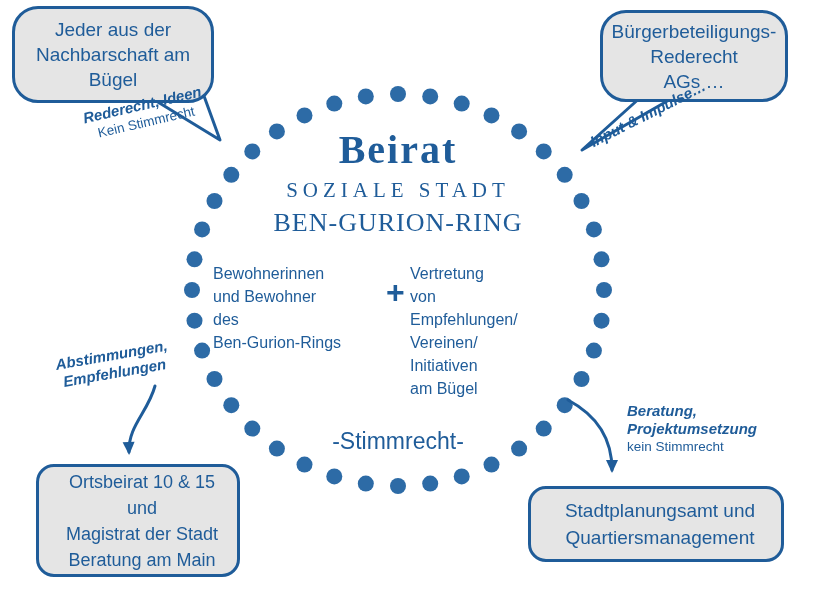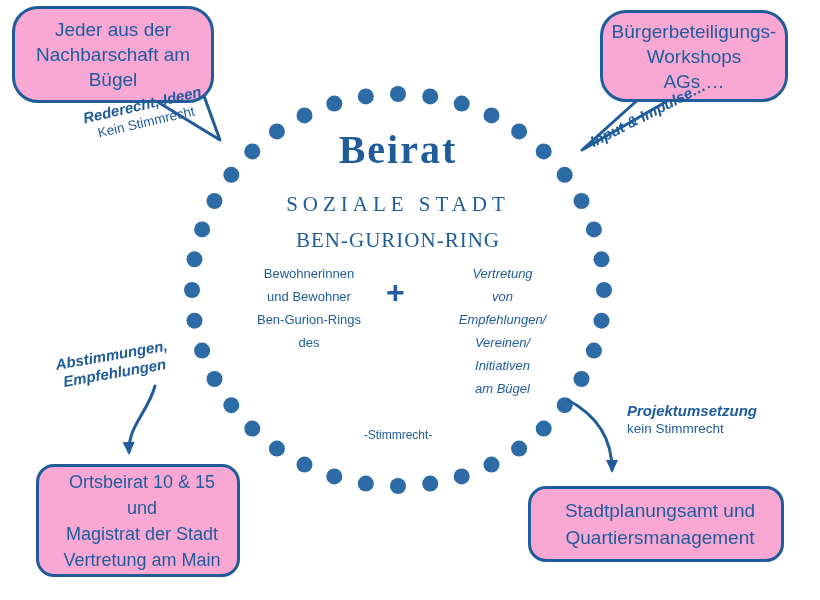--- a/index.html
+++ b/index.html
@@ -10,7 +10,7 @@
   #overlay .arrow { fill:none; stroke:#1f5c99; stroke-width:3; stroke-linecap:round; }
   #overlay #arrowhead-path { fill:#1f5c99; }
 
-  .bubble, .rbox { position:absolute; background:#f9a8d4; border:3px solid #1f5c99;
+  .bubble, .rbox { position:absolute; background:#e5e5e5; border:3px solid #1f5c99;
     display:flex; flex-direction:column; justify-content:center; text-align:center; }
   .bubble { border-radius:26px; }
   .rbox { border-radius:18px; }

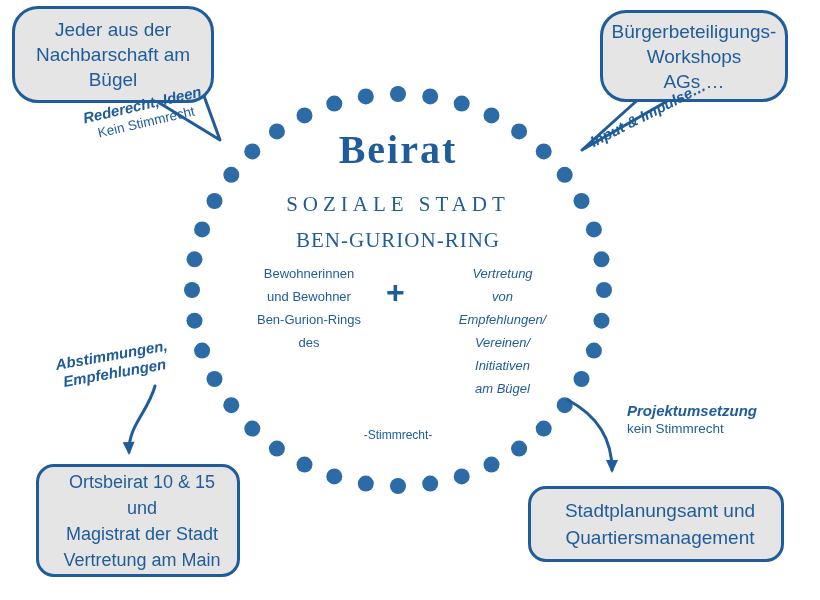--- a/index.html
+++ b/index.html
@@ -104,7 +104,7 @@
 
   <div class="bubble" style="left:600px;top:10px;width:188px;height:92px;">
     <div class="bline">Bürgerbeteiligungs-</div>
-    <div class="bline">Workshops</div>
+    <div class="bline">Rederecht</div>
     <div class="bline">AGs …</div>
   </div>
 

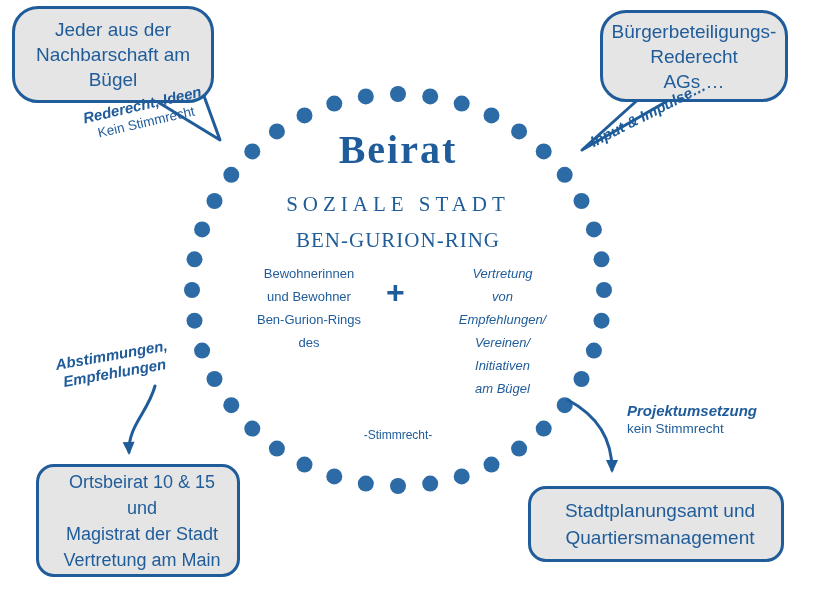--- a/index.html
+++ b/index.html
@@ -20,7 +20,7 @@
 
   .center-title { position:absolute; left:238px; top:126px; width:320px; text-align:center;font-family:Liberation Serif, serif; }
   .center-title .title { font-size:40px; font-weight:bold; letter-spacing:2px; }
-  .center-title .sub1 { font-size:21px; letter-spacing:5px; margin-top:19px; }
+  .center-title .sub1 { font-size:21px; letter-spacing:5px; margin-top:5px; }
   .center-title .sub2 { font-size:21px; letter-spacing:1px; margin-top:11px; }
 
   .col { position:absolute; text-align:center; font-size:13px; line-height:23px; }

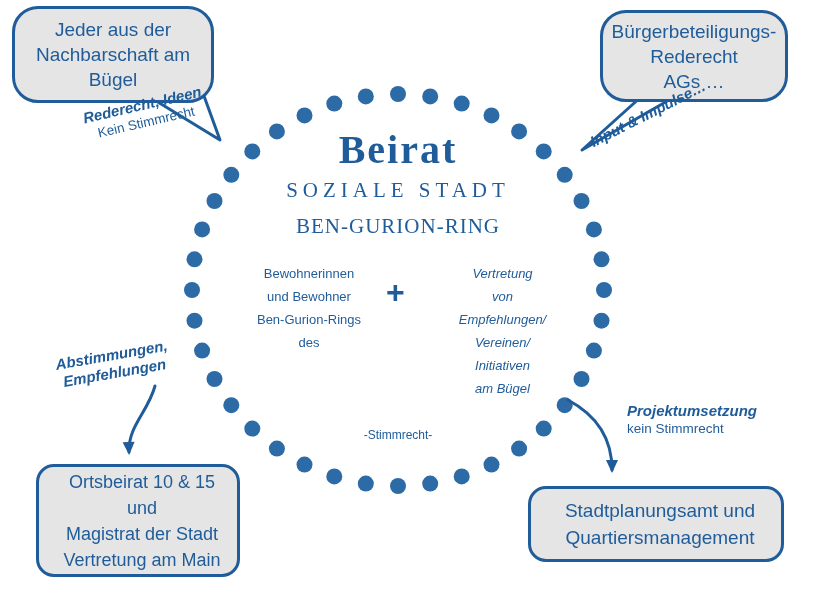--- a/index.html
+++ b/index.html
@@ -21,7 +21,7 @@
   .center-title { position:absolute; left:238px; top:126px; width:320px; text-align:center;font-family:Liberation Serif, serif; }
   .center-title .title { font-size:40px; font-weight:bold; letter-spacing:2px; }
   .center-title .sub1 { font-size:21px; letter-spacing:5px; margin-top:5px; }
-  .center-title .sub2 { font-size:21px; letter-spacing:1px; margin-top:11px; }
+  .center-title .sub2 { font-size:26px; letter-spacing:1px; margin-top:5px; }
 
   .col { position:absolute; text-align:center; font-size:13px; line-height:23px; }
   #left-col  { left:213px; top:262px; width:192px; }

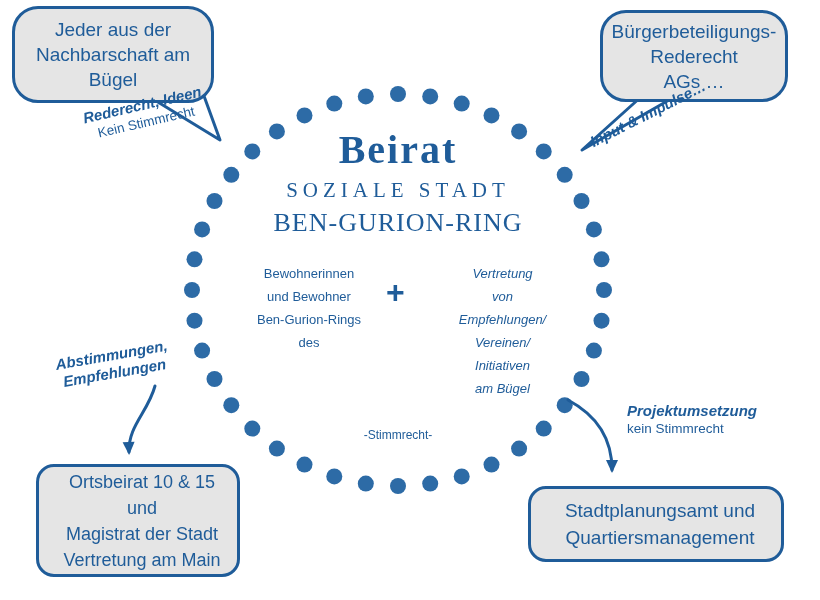--- a/index.html
+++ b/index.html
@@ -23,7 +23,7 @@
   .center-title .sub1 { font-size:21px; letter-spacing:5px; margin-top:5px; }
   .center-title .sub2 { font-size:26px; letter-spacing:1px; margin-top:5px; }
 
-  .col { position:absolute; text-align:center; font-size:13px; line-height:23px; }
+  .col { position:absolute; text-align:left; font-size:16px; line-height:23px; }
   #left-col  { left:213px; top:262px; width:192px; }
   #right-col { left:420px; top:262px; width:165px;font-style:italic; }
   #plus-sign { position:absolute; left:386px; top:274px; font-size:32px; font-weight:bold; }

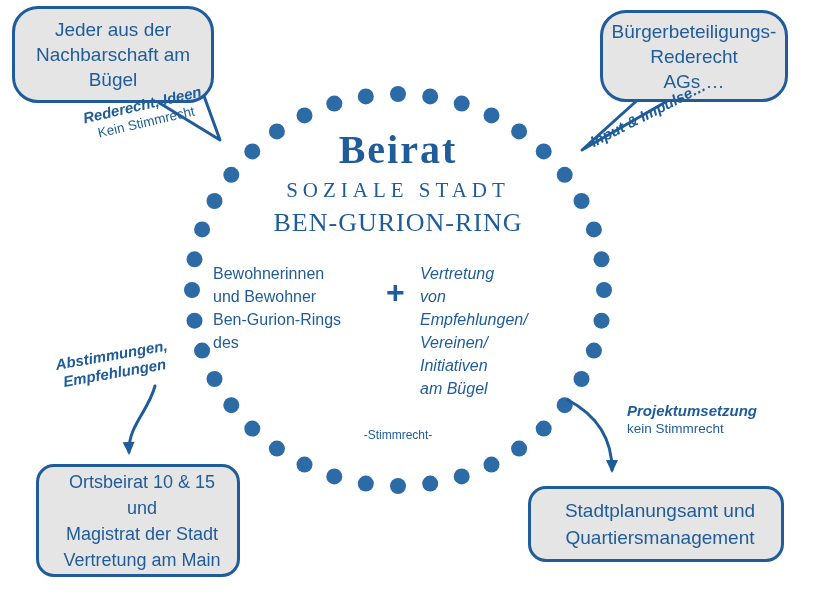--- a/index.html
+++ b/index.html
@@ -25,7 +25,7 @@
 
   .col { position:absolute; text-align:left; font-size:16px; line-height:23px; }
   #left-col  { left:213px; top:262px; width:192px; }
-  #right-col { left:420px; top:262px; width:165px;font-style:italic; }
+  #right-col { left:410px; top:262px; width:165px; }
   #plus-sign { position:absolute; left:386px; top:274px; font-size:32px; font-weight:bold; }
   #stimmrecht { position:absolute; left:300px; top:428px; width:196px; text-align:center; font-size:12px; }
 

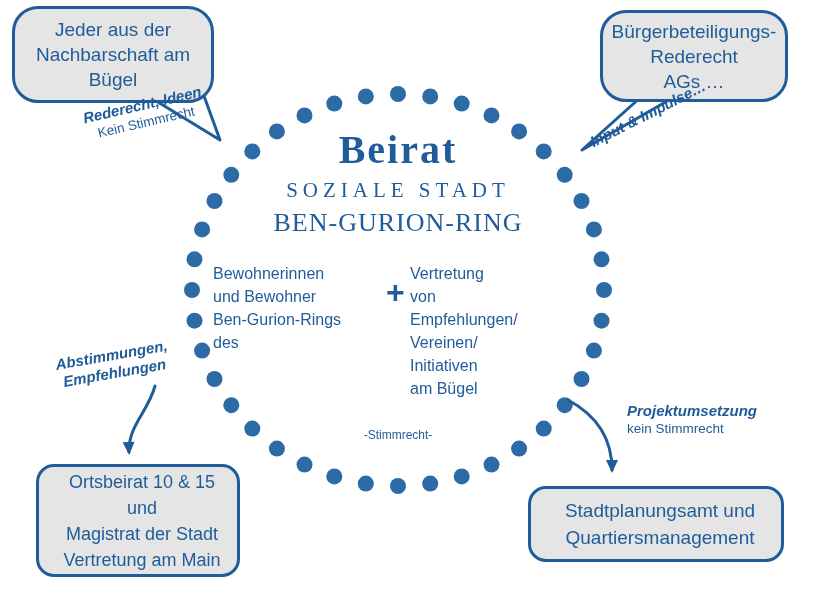--- a/index.html
+++ b/index.html
@@ -129,8 +129,8 @@
   <div class="col" id="left-col">
     <div>Bewohnerinnen</div>
     <div>und Bewohner</div>
+    <div>des</div>
     <div>Ben-Gurion-Rings</div>
-    <div>des</div>
   </div>
 
   <div id="plus-sign">+</div>

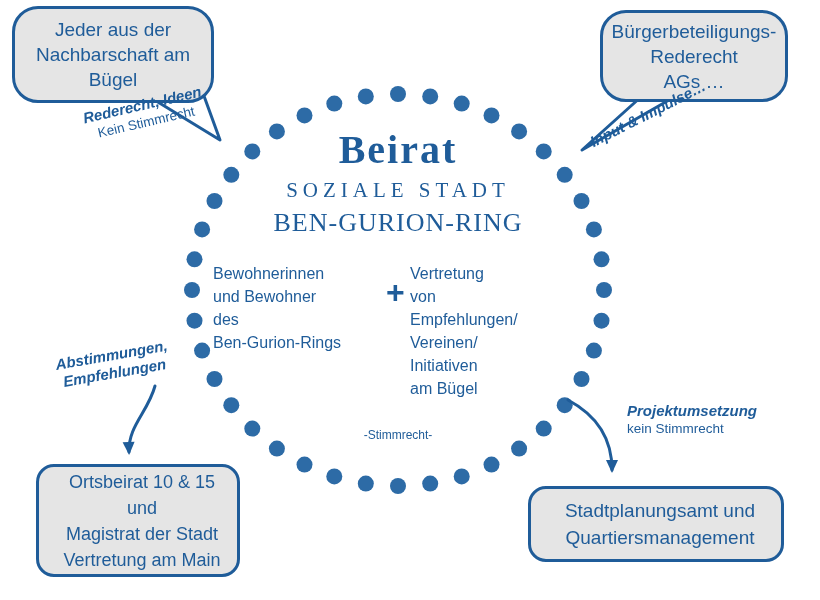--- a/index.html
+++ b/index.html
@@ -161,6 +161,7 @@
   </div>
 
   <div class="annot" id="annot-br">
+    <div class="bold">Beratung,</div>
     <div class="bold">Projektumsetzung</div>
     <div class="norm">kein Stimmrecht</div>
   </div>

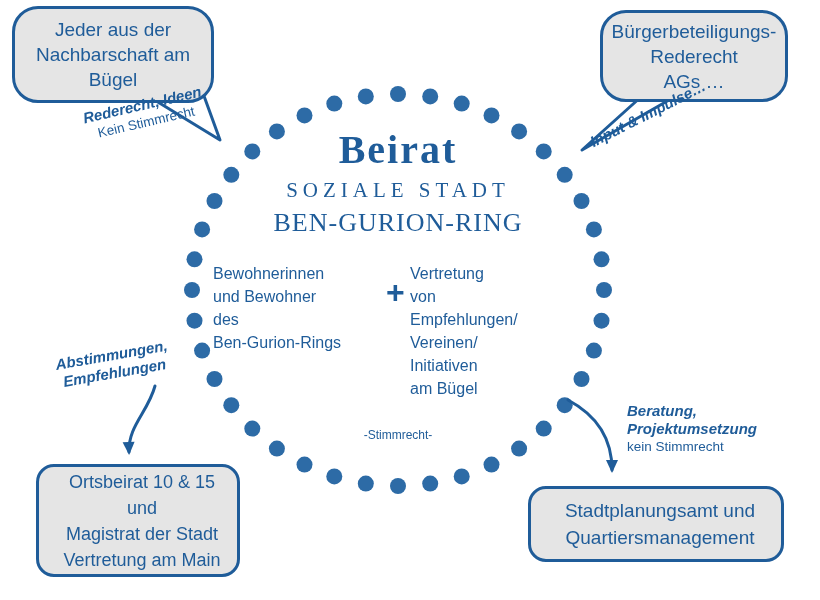--- a/index.html
+++ b/index.html
@@ -27,7 +27,7 @@
   #left-col  { left:213px; top:262px; width:192px; }
   #right-col { left:410px; top:262px; width:165px; }
   #plus-sign { position:absolute; left:386px; top:274px; font-size:32px; font-weight:bold; }
-  #stimmrecht { position:absolute; left:300px; top:428px; width:196px; text-align:center; font-size:12px; }
+  #stimmrecht { position:absolute; left:300px; top:428px; width:196px; text-align:center; font-size:23px; }
 
   .annot { position:absolute; transform-origin:left top; text-align:center; }
   .annot .bold { font-weight:bold; font-style:italic; font-size:15px; line-height:18px; }

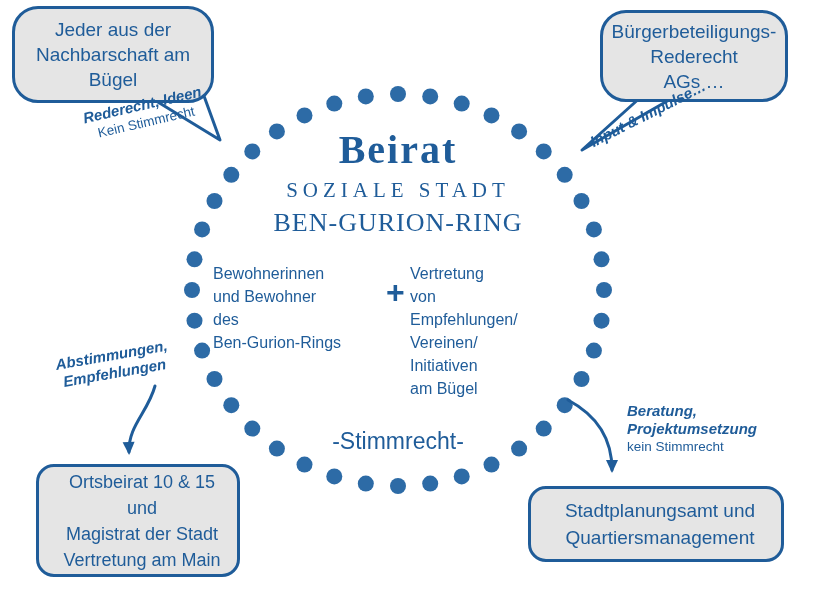--- a/index.html
+++ b/index.html
@@ -112,7 +112,7 @@
     <div class="bline">Ortsbeirat 10 &amp; 15</div>
     <div class="bline">und</div>
     <div class="bline">Magistrat der Stadt</div>
-    <div class="bline">Vertretung am Main</div>
+    <div class="bline">Beratung am Main</div>
   </div>
 
   <div class="rbox wide" style="left:528px;top:486px;width:256px;height:76px;">

